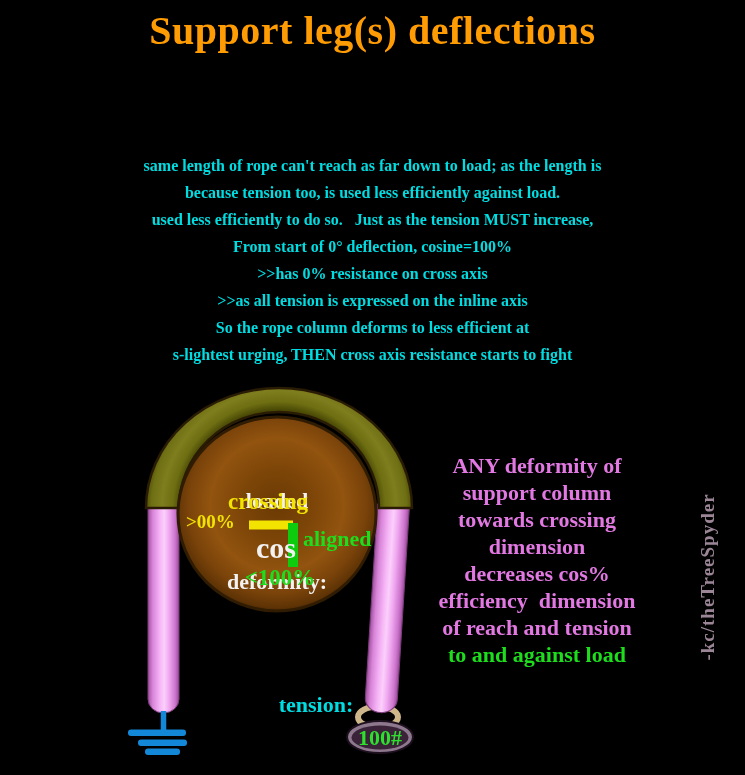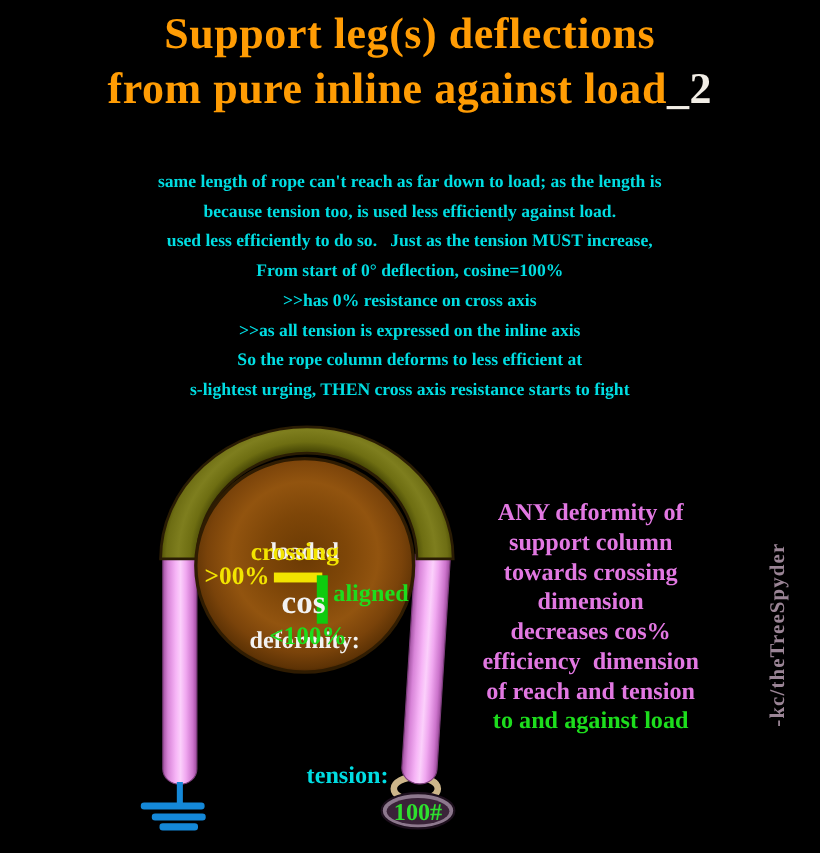--- a/index.html
+++ b/index.html
@@ -49,7 +49,6 @@
 
   <div class="title">
     <div>Support leg(s) deflections</div>
-    <div><span>from pure inline against load</span><span class="suffix">_2</span></div>
   </div>
 
   <div class="intro">

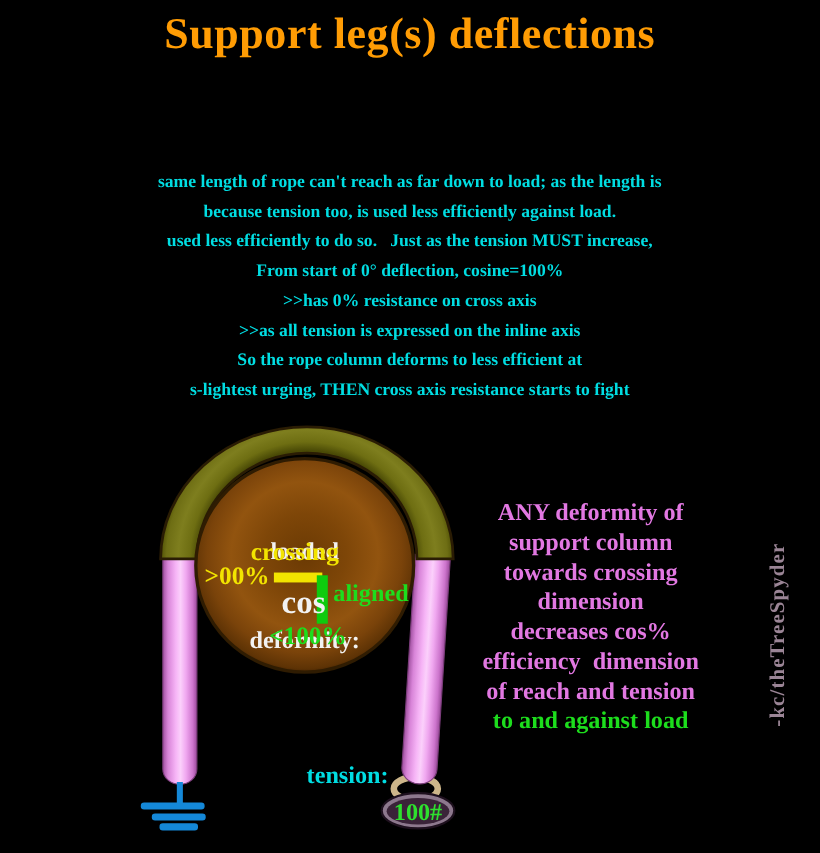--- a/index.html
+++ b/index.html
@@ -23,7 +23,7 @@
     font-size:22px; line-height:27px; color:#f2f2f2; }
   .crossing   { left:168px; top:489px; width:200px; text-align:center;
     font-size:23px; color:#f2e400; }
-  .pct00      { left:186px; top:511px; font-size:23px; color:#f2e400; }
+  .pct00      { left:186px; top:511px; font-size:19px; color:#f2e400; }
   .coslbl     { left:256px; top:531px; font-size:30px; color:#f2f2f2; }
   .alignedlbl { left:303px; top:526px; font-size:22px; color:#1ddd1d; }
   .pct100     { left:180px; top:565px; width:200px; text-align:center;

